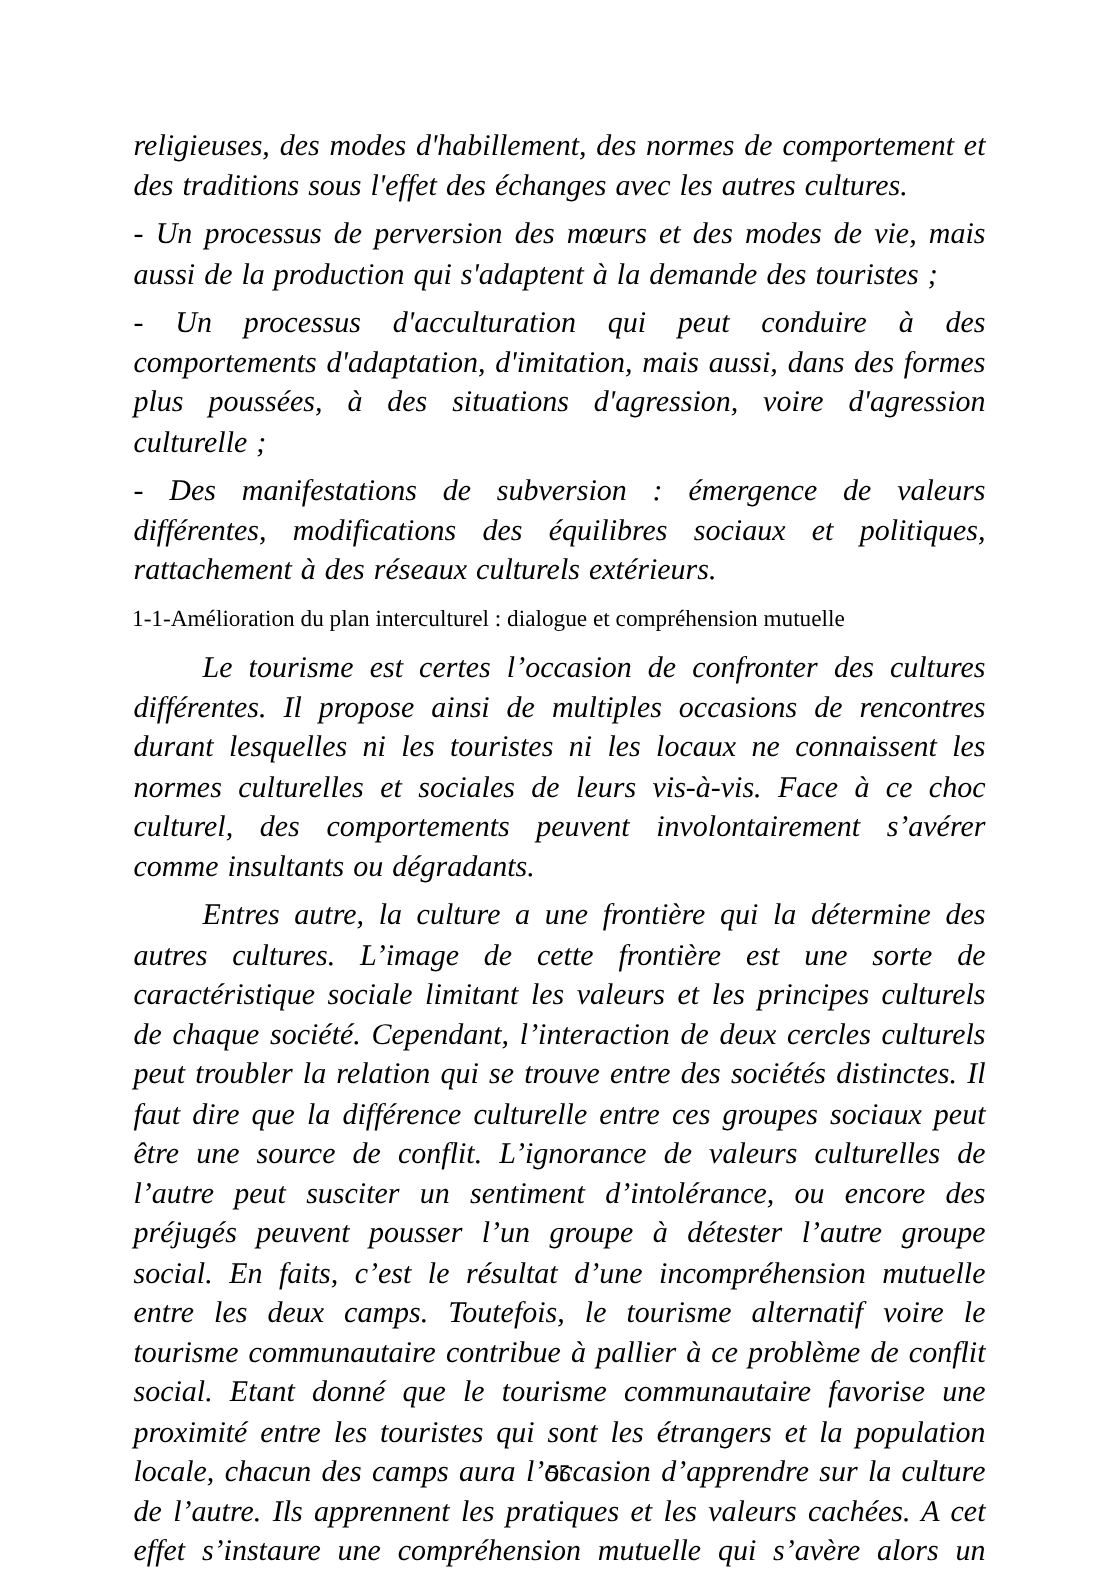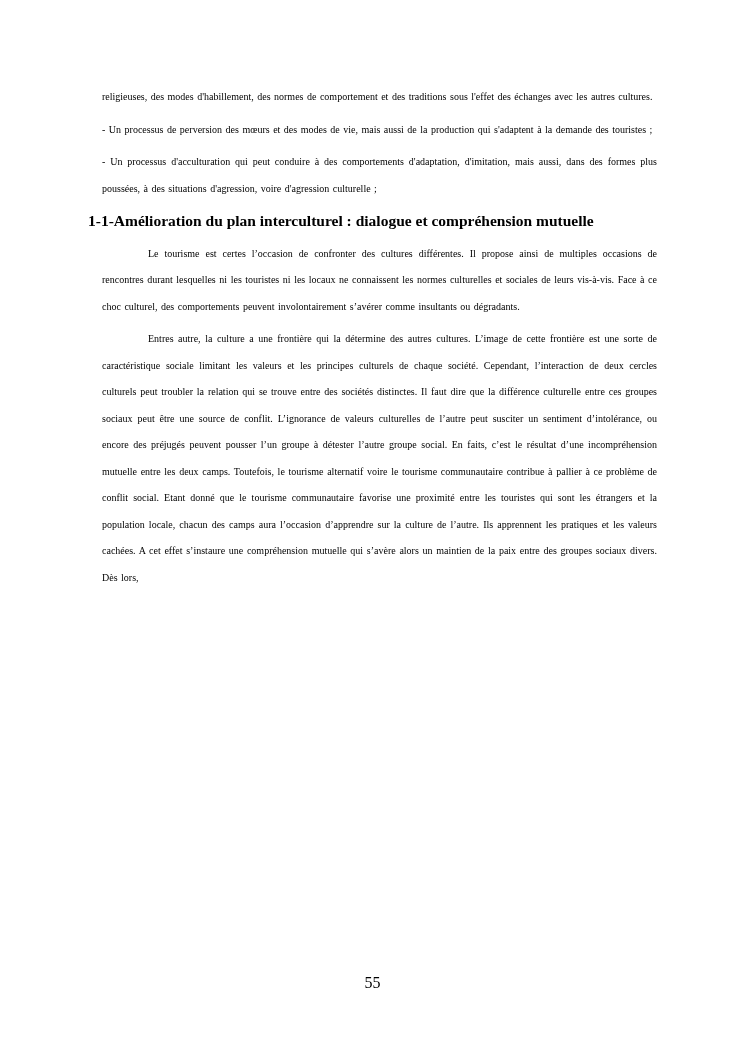--- a/index.html
+++ b/index.html
@@ -23,11 +23,12 @@
     background: #ffffff;
   }
   .body-text p {
-    font-size: 10px;
+    font-size: 20px;
     line-height: 26.5px;
     text-align: justify;
-    margin: 0 0 6px 14px;
+    margin: 0 0 6px 1px;
     word-spacing: 1px;
+    font-style: italic;
   }
   .body-text p.indent {
     text-indent: 46px;

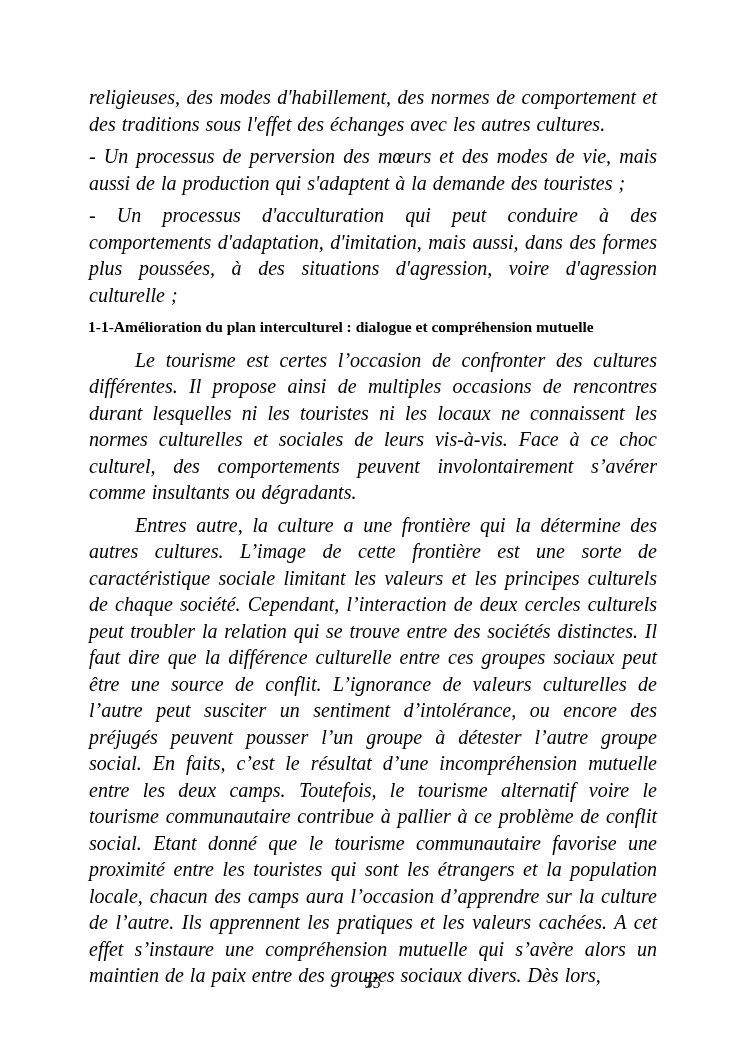--- a/index.html
+++ b/index.html
@@ -58,6 +58,7 @@
     <p>religieuses, des modes d'habillement, des normes de comportement et des traditions sous l'effet des échanges avec les autres cultures.</p>
     <p>- Un processus de perversion des mœurs et des modes de vie, mais aussi de la production qui s'adaptent à la demande des touristes ;</p>
     <p>- Un processus d'acculturation qui peut conduire à des comportements d'adaptation, d'imitation, mais aussi, dans des formes plus poussées, à des situations d'agression, voire d'agression culturelle ;</p>
+    <p>- Des manifestations de subversion : émergence de valeurs différentes, modifications des équilibres sociaux et politiques, rattachement à des réseaux culturels extérieurs.</p>
     <h2 class="section-heading">1-1-Amélioration du plan interculturel : dialogue et compréhension mutuelle</h2>
     <p class="indent">Le tourisme est certes l’occasion de confronter des cultures différentes. Il propose ainsi de multiples occasions de rencontres durant lesquelles ni les touristes ni les locaux ne connaissent les normes culturelles et sociales de leurs vis-à-vis. Face à ce choc culturel, des comportements peuvent involontairement s’avérer comme insultants ou dégradants.</p>
     <p class="indent">Entres autre, la culture a une frontière qui la  détermine des autres cultures. L’image de cette frontière est une sorte de caractéristique sociale limitant les valeurs et les principes culturels de chaque société. Cependant, l’interaction de deux cercles culturels peut troubler la relation qui se trouve entre des sociétés distinctes. Il faut dire que la différence culturelle entre ces  groupes sociaux peut être une source de conflit. L’ignorance de valeurs culturelles de l’autre peut susciter un sentiment d’intolérance, ou encore des préjugés peuvent pousser l’un groupe à détester l’autre groupe social. En faits, c’est le résultat d’une incompréhension mutuelle entre les deux camps. Toutefois, le tourisme alternatif voire le tourisme communautaire contribue à pallier à ce problème de conflit social. Etant donné que le tourisme communautaire favorise une proximité entre les touristes qui sont les étrangers et la population locale, chacun des camps aura l’occasion d’apprendre sur la culture de l’autre. Ils apprennent les pratiques et les valeurs cachées. A cet effet s’instaure une compréhension mutuelle qui s’avère alors un maintien de la paix entre des groupes sociaux divers. Dès lors,</p>

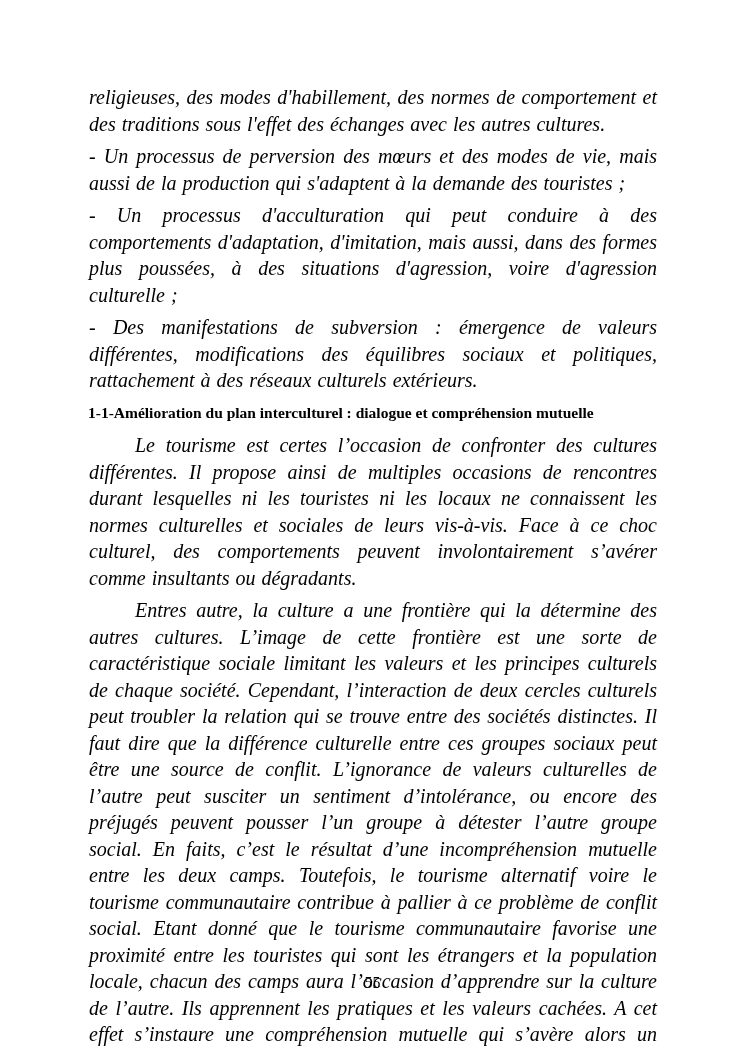--- a/index.html
+++ b/index.html
@@ -36,7 +36,7 @@
   .section-heading {
     font-size: 15.5px;
     line-height: 26.5px;
-    font-weight: bold;
+    font-weight: normal;
     text-align: left;
     margin: 0 0 6px 0;
   }

